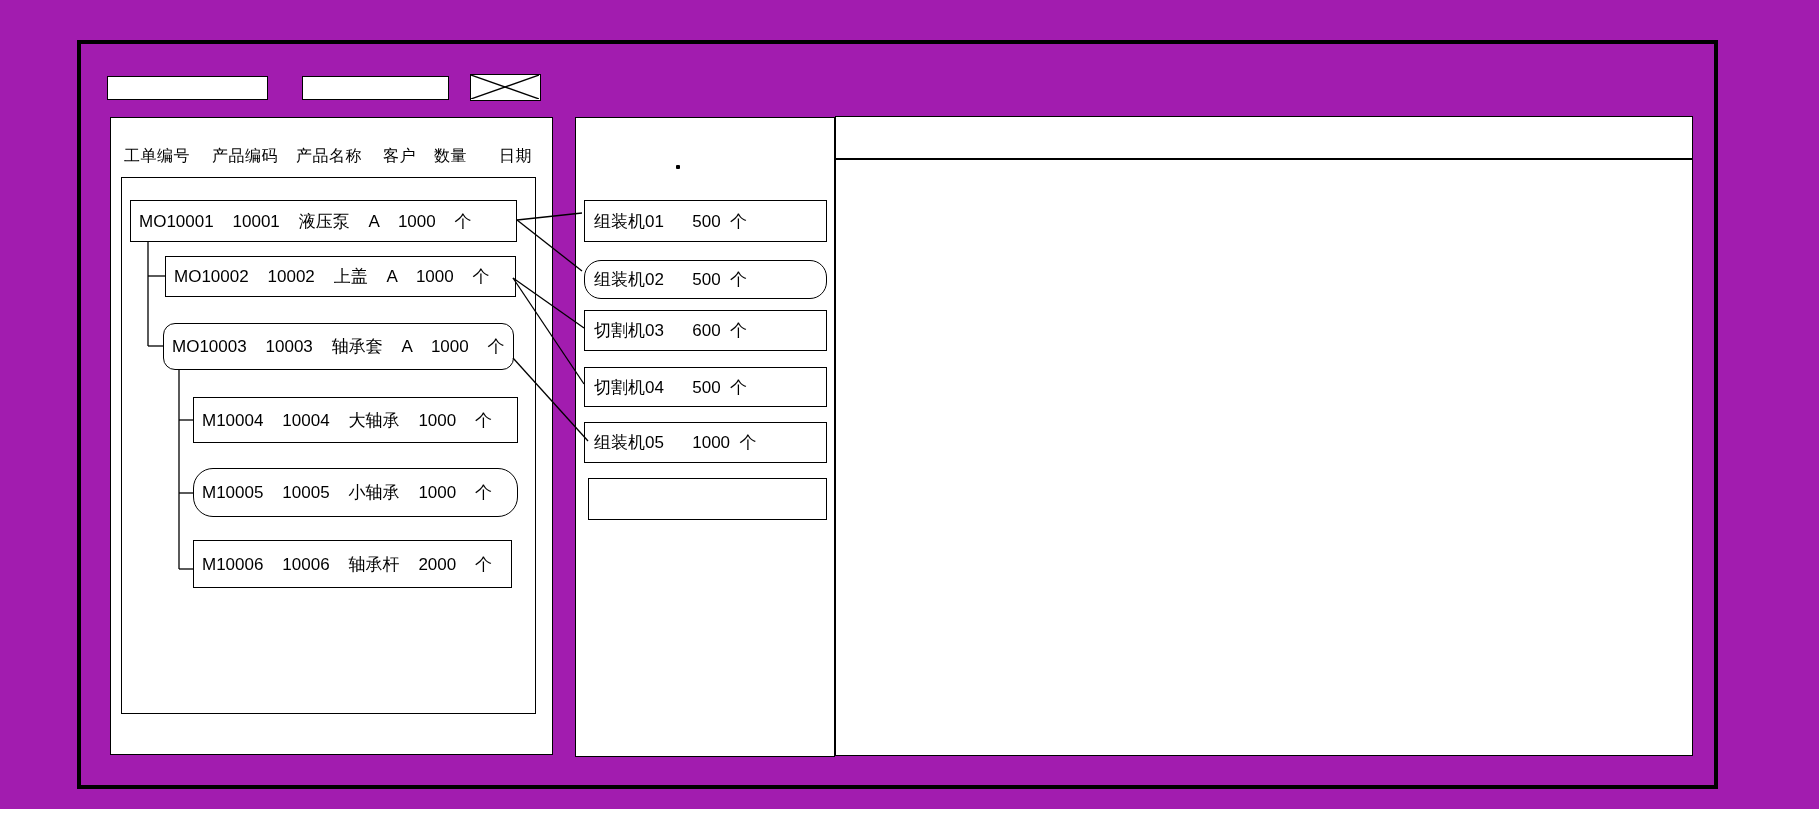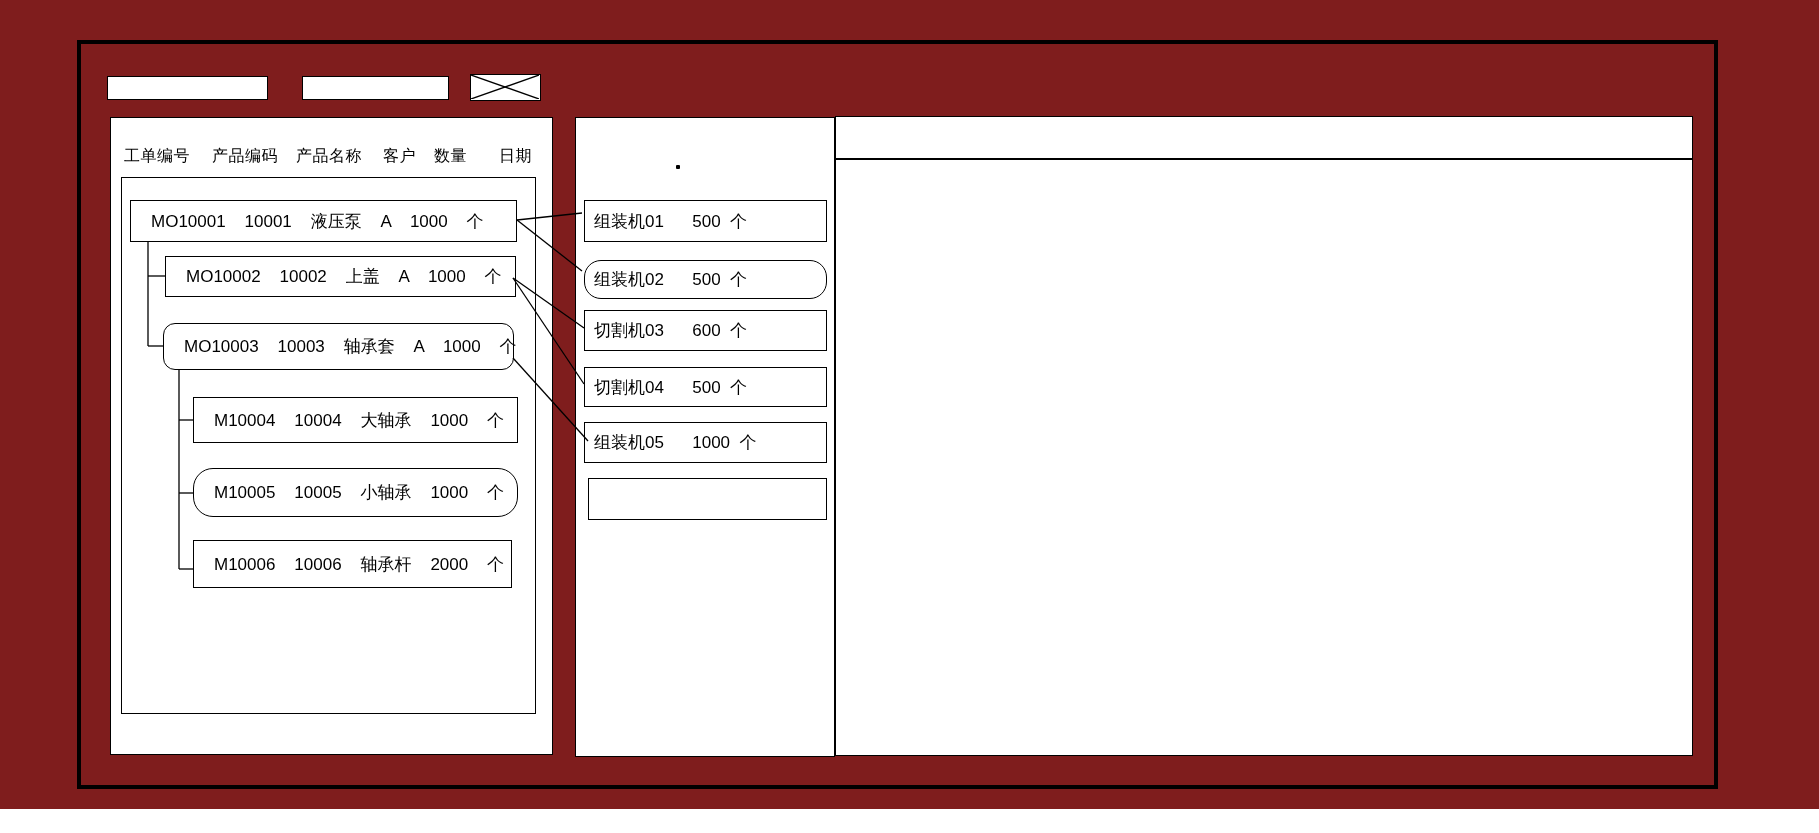--- a/index.html
+++ b/index.html
@@ -4,7 +4,7 @@
 <style>
   html,body{margin:0;padding:0;background:#ffffff;}
   body{font-family:"Liberation Sans", sans-serif; color:#000;}
-  .stage{position:relative;width:1819px;height:809px;background:#7f1d1d;overflow:hidden;}
+  .stage{position:relative;width:1819px;height:809px;background:#a21caf;overflow:hidden;}
   .abs{position:absolute;box-sizing:border-box;}
   .frame{border:1.5px solid #000;background:#fff;}
   .outer{border:4px solid #000;}

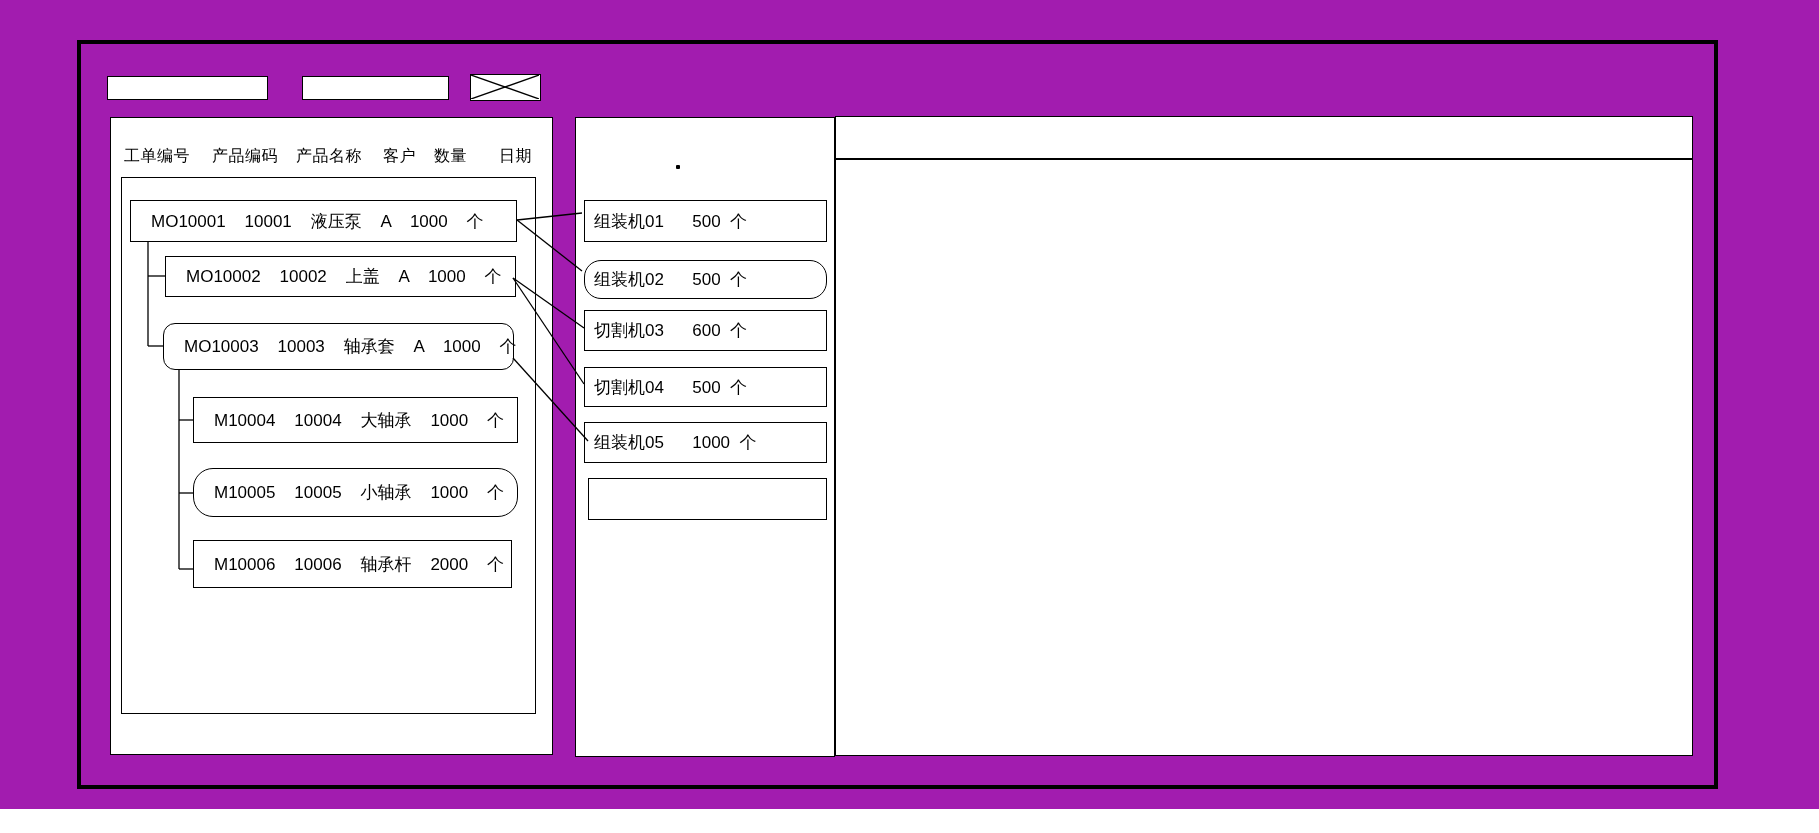--- a/index.html
+++ b/index.html
@@ -8,7 +8,7 @@
   .abs{position:absolute;box-sizing:border-box;}
   .frame{border:1.5px solid #000;background:#fff;}
   .outer{border:4px solid #000;}
-  .rowbox{display:flex;align-items:center;padding-left:20px;font-size:17px;white-space:pre;background:#fff;border:1.5px solid #000;}
+  .rowbox{display:flex;align-items:center;padding-left:8px;font-size:17px;white-space:pre;background:#fff;border:1.5px solid #000;}
   .machbox{display:flex;align-items:center;padding-left:9px;font-size:17px;white-space:pre;background:#fff;border:1.5px solid #000;}
   .hdr{position:absolute;left:13px;top:28px;font-size:16px;white-space:pre;letter-spacing:0.5px;}
   .hdr span{display:inline-block;}

